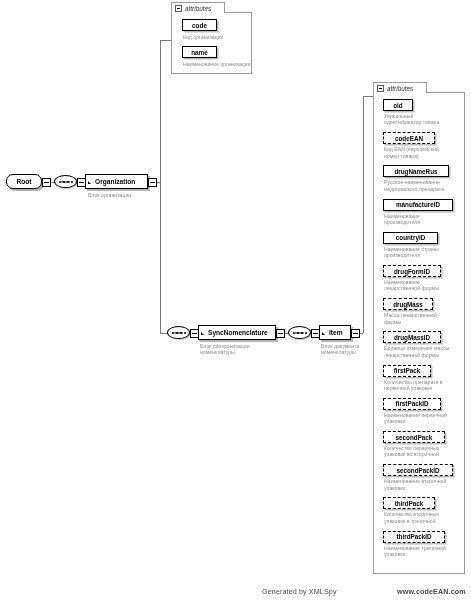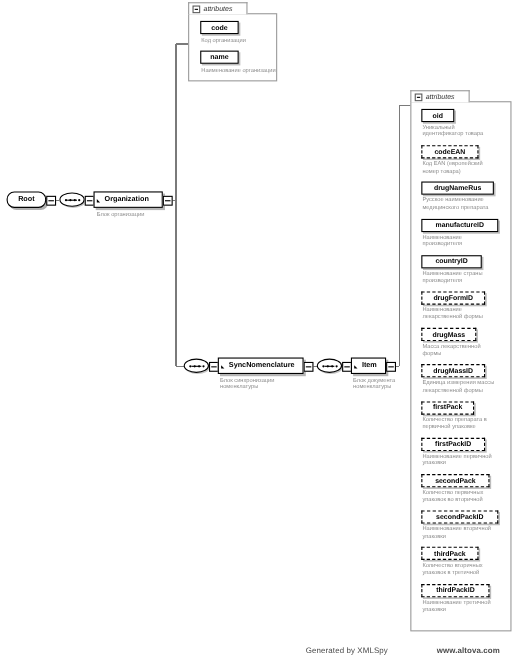--- a/index.html
+++ b/index.html
@@ -323,7 +323,7 @@
       </div>
   </div>
 
-  <div class="footer" style="left:278px;top:587px;text-align:right;">Generated by XMLSpy</div>
+  <div class="footer" style="left:262px;top:587px;text-align:right;">Generated by XMLSpy</div>
   <div class="footer bold" style="left:397px;top:587px;">www.altova.com</div>
 
 </div>

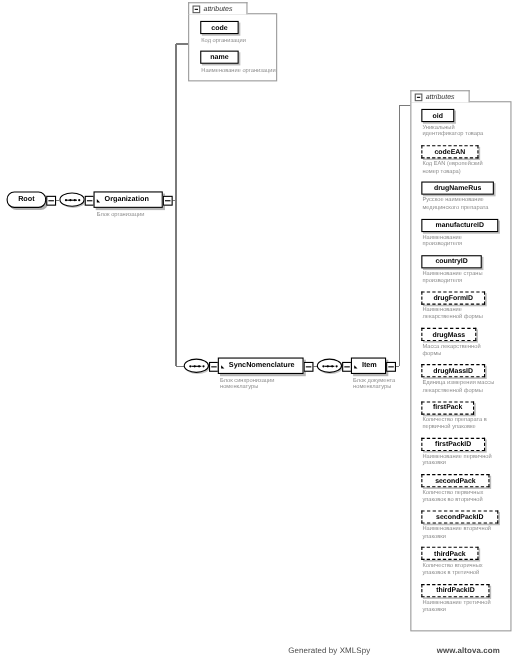--- a/index.html
+++ b/index.html
@@ -324,7 +324,7 @@
   </div>
 
   <div class="footer" style="left:262px;top:587px;text-align:right;">Generated by XMLSpy</div>
-  <div class="footer bold" style="left:397px;top:587px;">www.altova.com</div>
+  <div class="footer bold" style="left:397px;top:587px;">www.codeEAN.com</div>
 
 </div>
 

